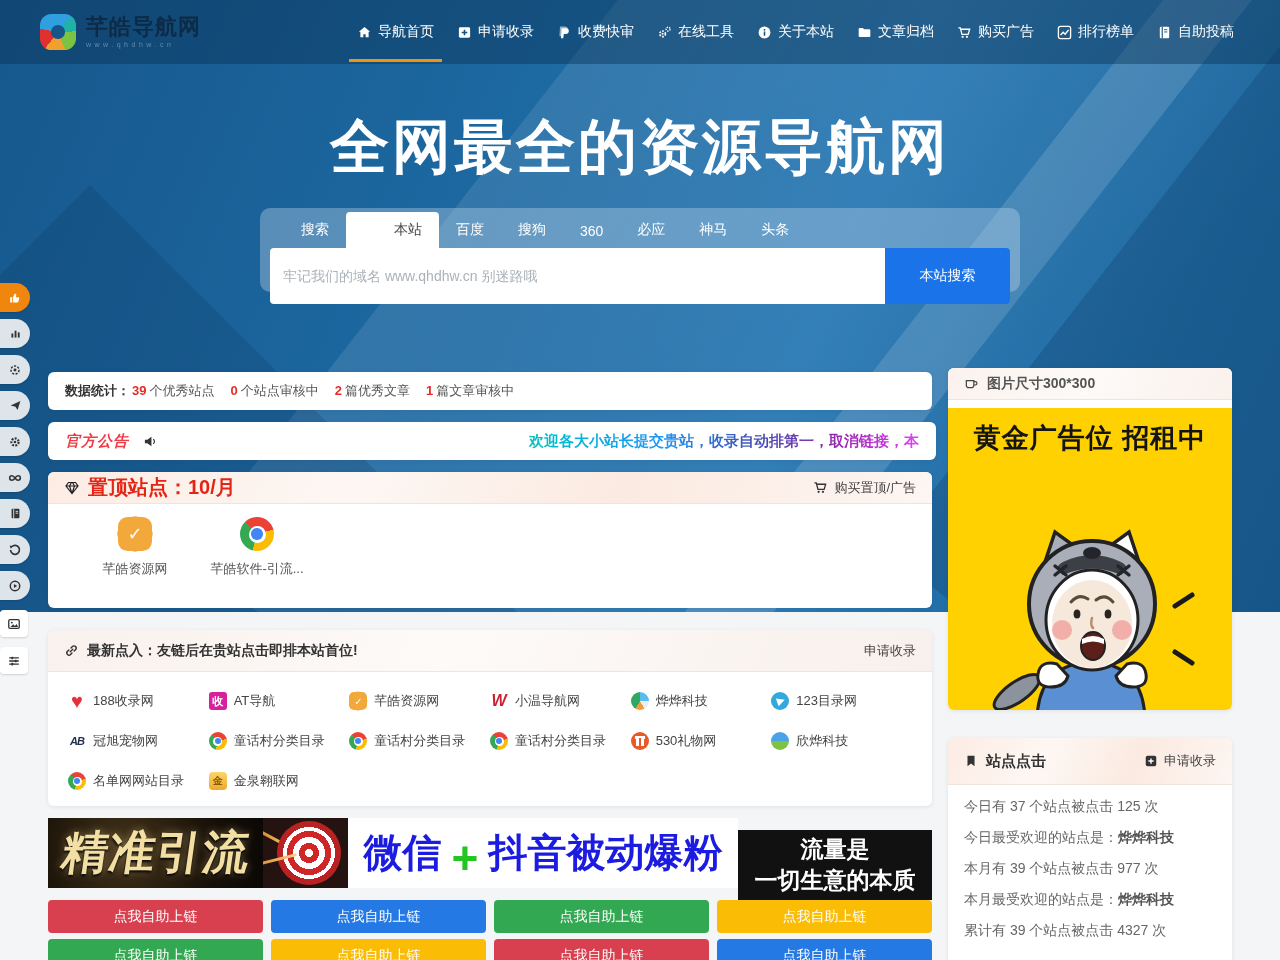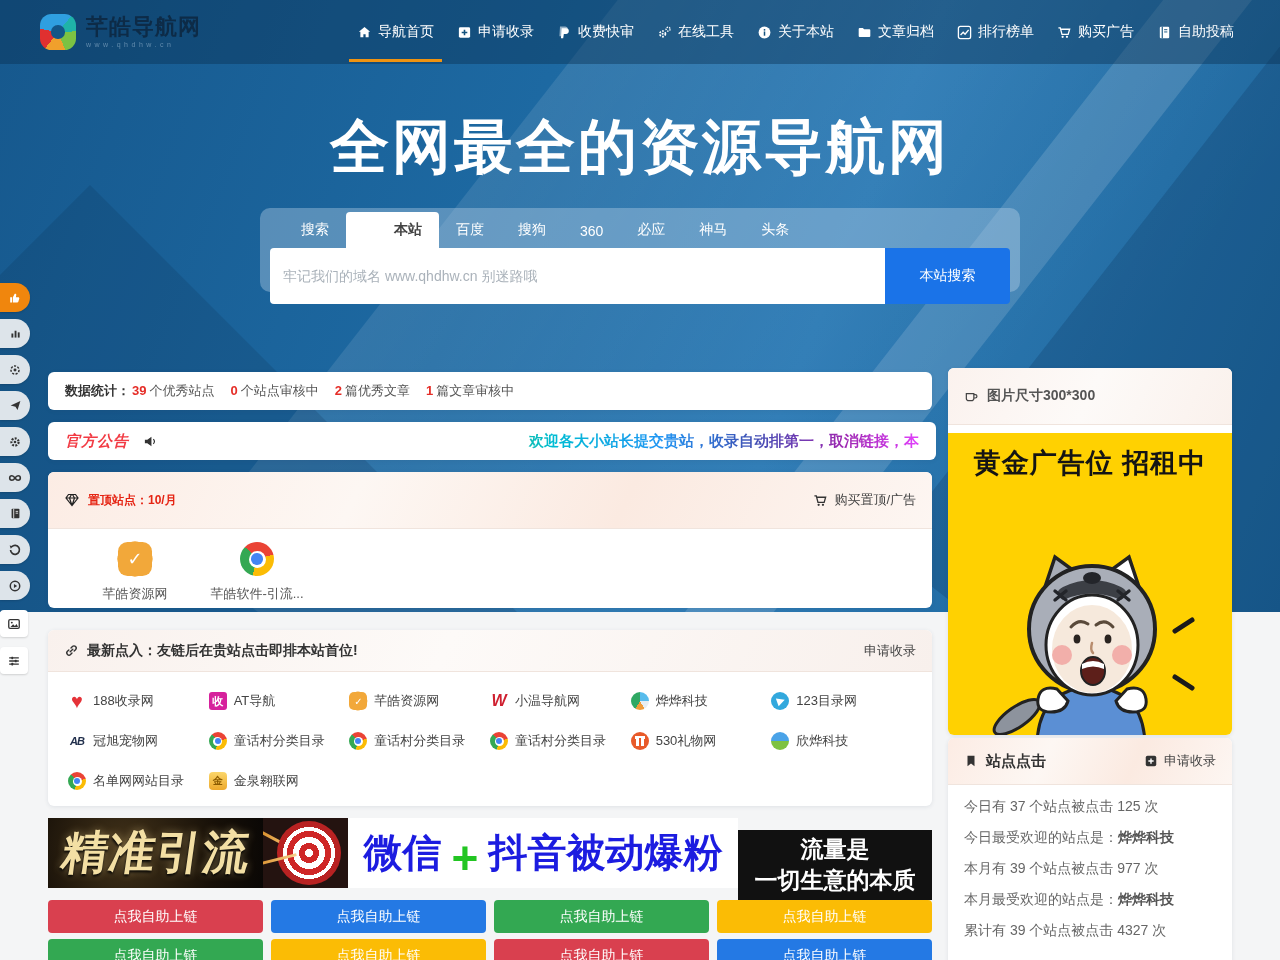--- a/index.html
+++ b/index.html
@@ -239,18 +239,18 @@
     </div>
     <div class="nav-item">
       <svg width="15" height="15" viewBox="0 0 16 16">
-          <rect x="1.5" y="1.5" width="13" height="13" rx="2" fill="none" stroke="#fff" stroke-width="1.4"></rect>
-          <path fill="none" stroke="#fff" stroke-width="1.5" d="M3.8 10.6 6.6 7.8l2 2 3.8-4.6"></path>
-        </svg>
-      <span>排行榜单</span>
-    </div>
-    <div class="nav-item">
-      <svg width="15" height="15" viewBox="0 0 16 16">
           <path fill="none" stroke="#fff" stroke-width="1.4" d="M1.5 3h2l1.8 7h6.6l1.6-5.5H4.1"></path>
           <circle cx="6" cy="12.6" r="1.2" fill="#fff"></circle>
           <circle cx="10.6" cy="12.6" r="1.2" fill="#fff"></circle>
         </svg>
       <span>购买广告</span>
+    </div>
+    <div class="nav-item">
+      <svg width="15" height="15" viewBox="0 0 16 16">
+          <rect x="1.5" y="1.5" width="13" height="13" rx="2" fill="none" stroke="#fff" stroke-width="1.4"></rect>
+          <path fill="none" stroke="#fff" stroke-width="1.5" d="M3.8 10.6 6.6 7.8l2 2 3.8-4.6"></path>
+        </svg>
+      <span>排行榜单</span>
     </div>
     <div class="nav-item">
       <svg width="15" height="15" viewBox="0 0 16 16">

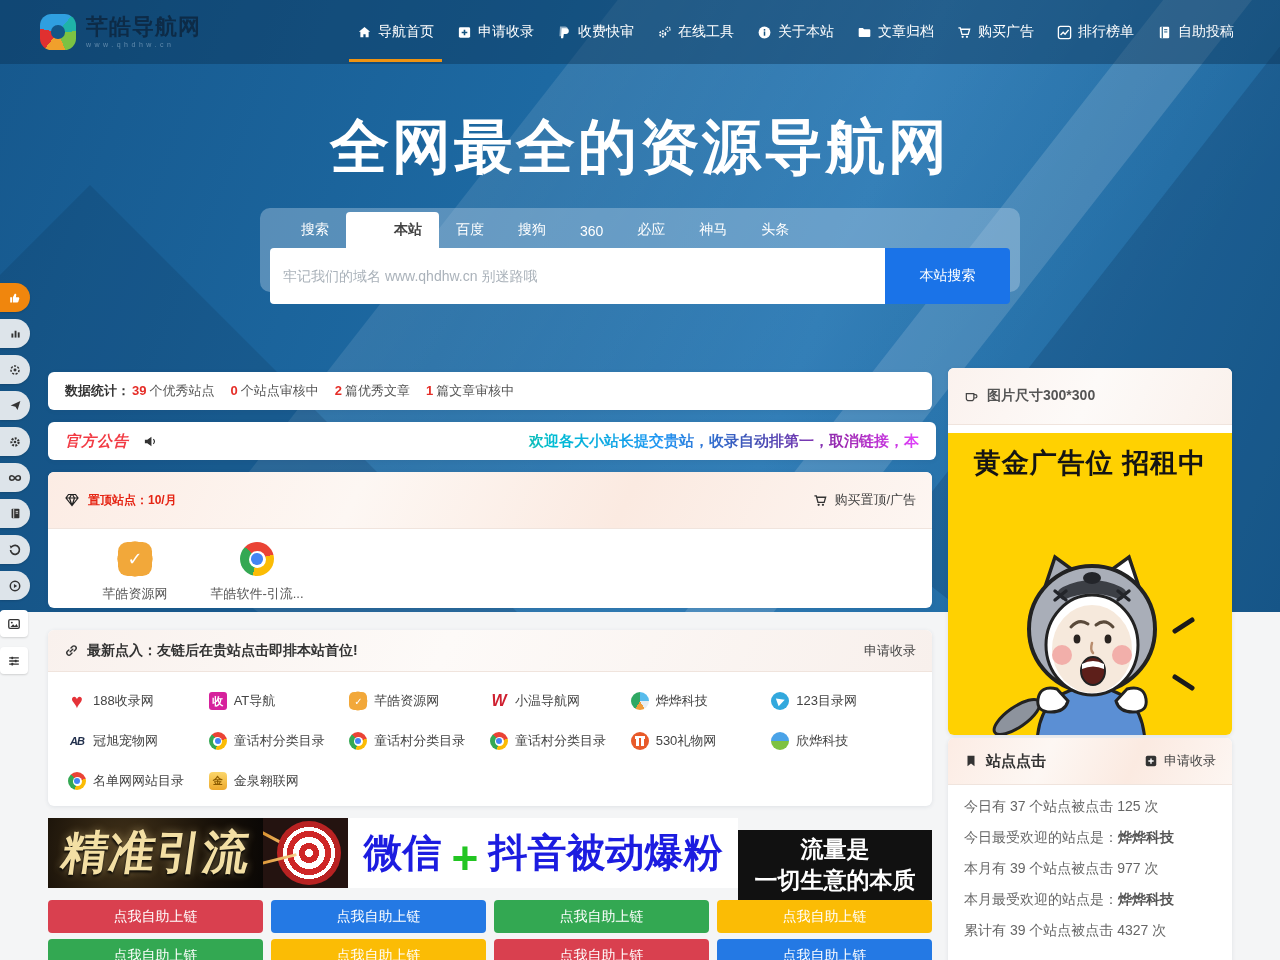--- a/index.html
+++ b/index.html
@@ -44,7 +44,7 @@
   .search-tabs { display:flex; align-items:flex-end; height:40px; padding-left:14px; }
   .search-tab { color:#fff; font-size:14px; padding:9px 17px; cursor:pointer; }
   .search-tab.lbl { cursor:default; }
-  .search-tab.active { background:#fff; color:#444; border-radius:4px 4px 0 0; font-weight:bold;padding-left:48px; }
+  .search-tab.active { background:#fff; color:#444; border-radius:4px 4px 0 0; font-weight:normal;padding-left:48px; }
   .search-row { display:flex; height:56px; }
   .search-input { flex:1; border:none; outline:none; background:#fff; border-radius:4px 0 0 4px;
       padding:0 13px; font-size:14px; color:#333; font-family:inherit; }

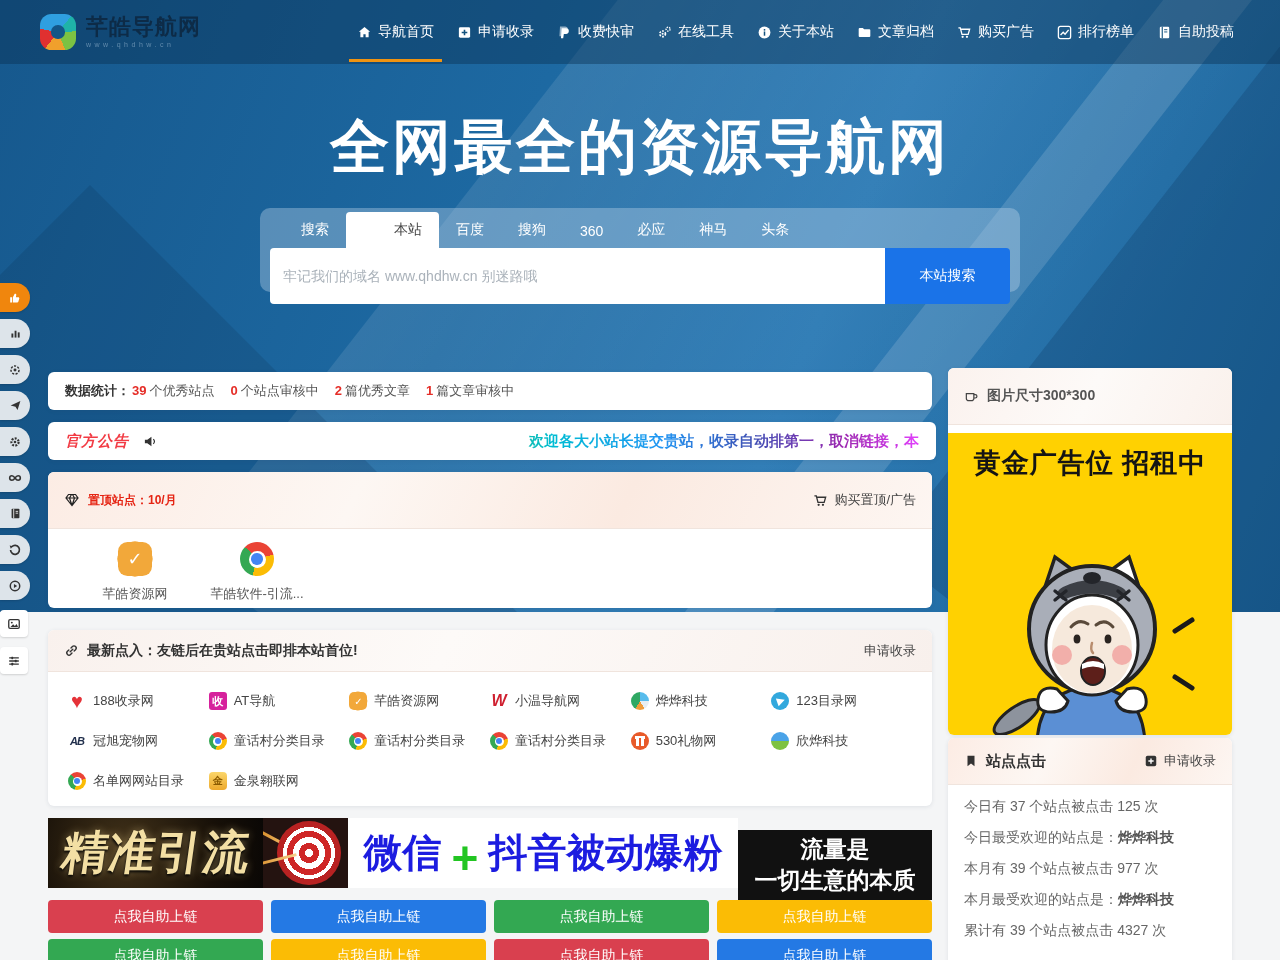--- a/index.html
+++ b/index.html
@@ -54,7 +54,7 @@
 
   
   .card { position:absolute; background:#fff; border-radius:6px; box-shadow:0 1px 4px rgba(40,60,90,.10); z-index:6; }
-  .card-head { display:flex; align-items:center; height:57px; padding:0 16px;
+  .card-head { display:flex; align-items:center; height:32px; padding:0 16px;
       background:linear-gradient(115deg,#fcece4 0%,#fdf7f3 35%,#fbeae1 65%,#fdf6f2 100%);
       border-radius:6px 6px 0 0; border-bottom:1px solid #f0e4dd; }
   .card-head .spacer { flex:1; }

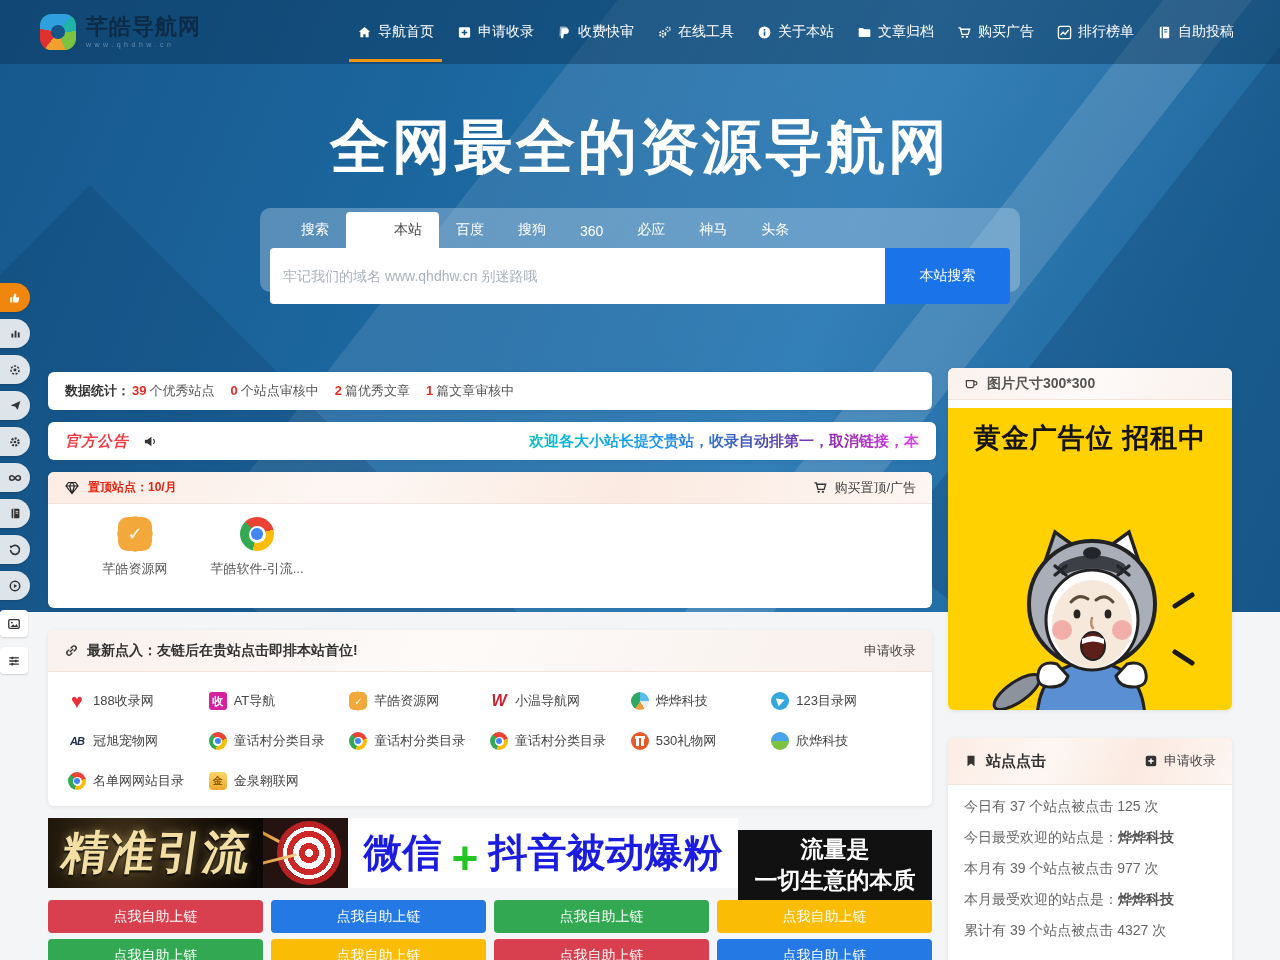--- a/index.html
+++ b/index.html
@@ -81,7 +81,7 @@
 
   
   #pinned-card { left:48px; top:472px; width:884px; height:136px; }
-  .pinned-title { display:flex; align-items:center; gap:8px; font-size:12px; font-weight:bold; color:#e52413; }
+  .pinned-title { display:flex; align-items:center; gap:8px; font-size:20px; font-weight:bold; color:#e52413; }
   .pinned-body { display:flex; padding:13px 0 0 26px; }
   .site-tile { width:122px; display:flex; flex-direction:column; align-items:center; cursor:pointer; }
   .site-tile .t-name { font-size:13px; color:#555; margin-top:9px; white-space:nowrap; }

